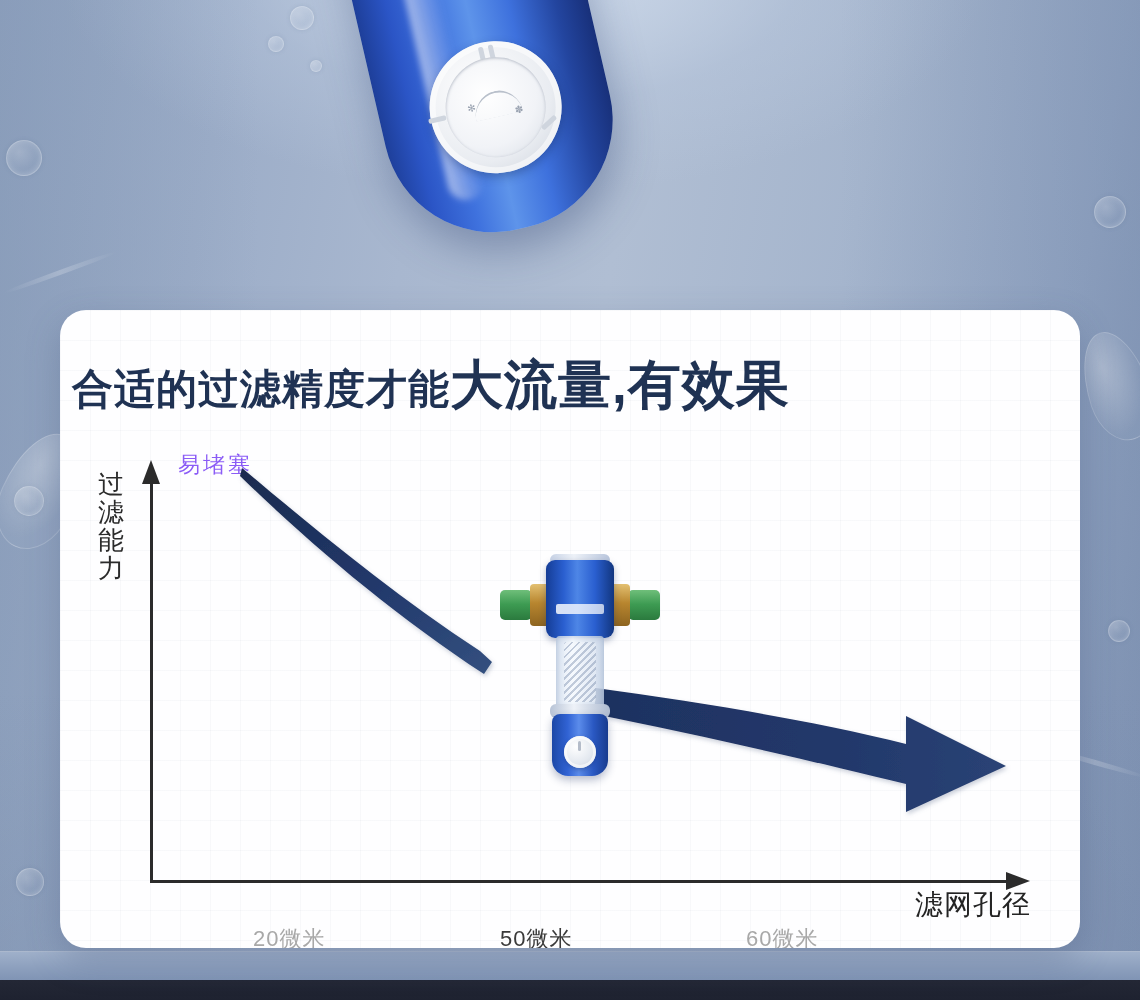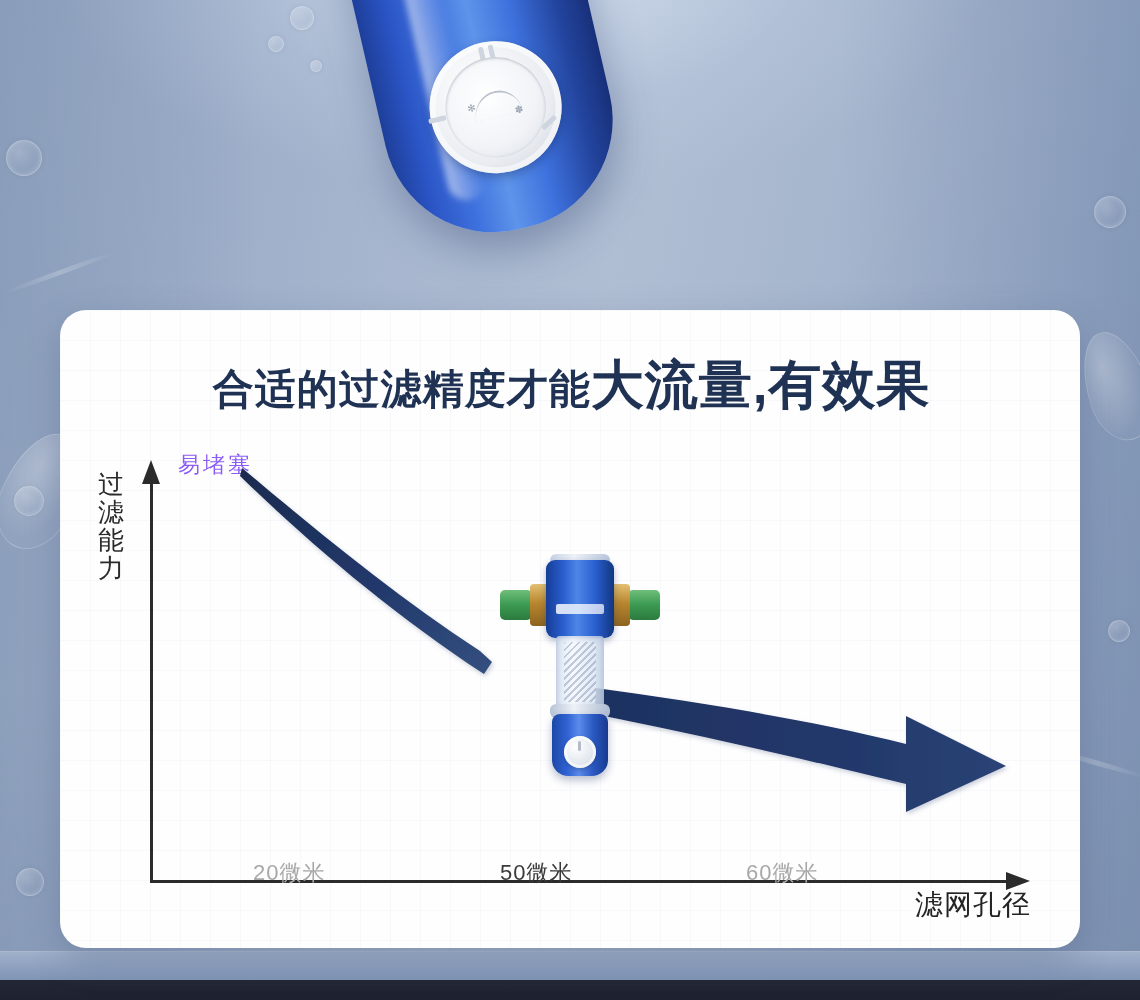--- a/index.html
+++ b/index.html
@@ -75,7 +75,7 @@
     background-size:30px 30px;}
 
   
-  #title{position:absolute;left:3px;right:0;top:48px;text-align:center;
+  #title{position:absolute;left:12px;right:0;top:48px;
     white-space:nowrap;color:#1f3253;font-weight:bold;letter-spacing:1px;}
   #title .t-small{font-size:41px;line-height:1;vertical-align:baseline;}
   #title .t-big{font-size:53px;line-height:1;vertical-align:baseline;}

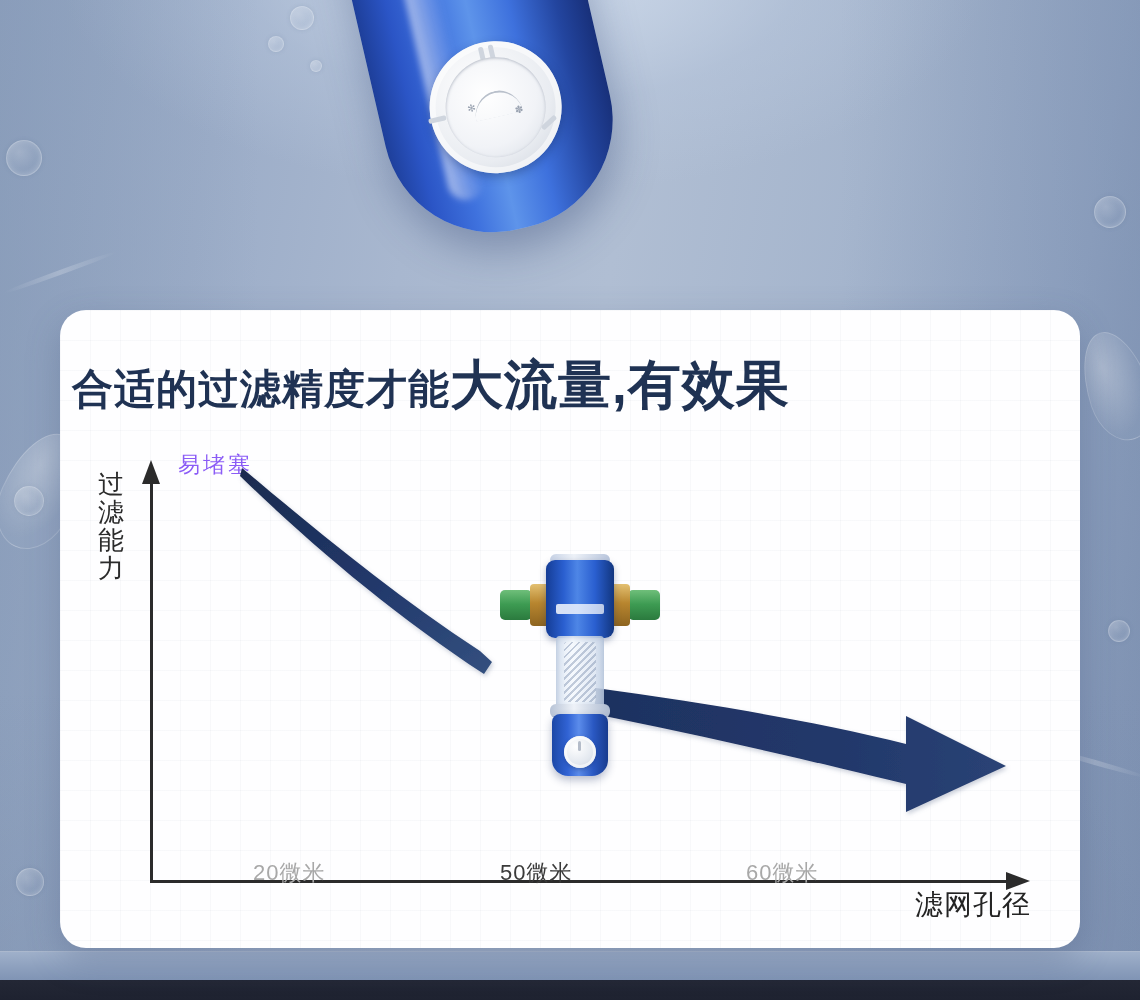--- a/index.html
+++ b/index.html
@@ -96,7 +96,7 @@
   .anno{position:absolute;font-size:22px;color:#8b5cf6;letter-spacing:3px;white-space:nowrap;}
   #anno-clog{left:118px;top:140px;}
 
-  .x-tick{position:absolute;top:548px;font-size:22px;letter-spacing:1px;white-space:nowrap;}
+  .x-tick{position:absolute;top:614px;font-size:22px;letter-spacing:1px;white-space:nowrap;}
   .x-tick.muted{color:#a8a8a8;}
   .x-tick.strong{color:#3a3a3a;}
   #tick-20{left:193px;}

